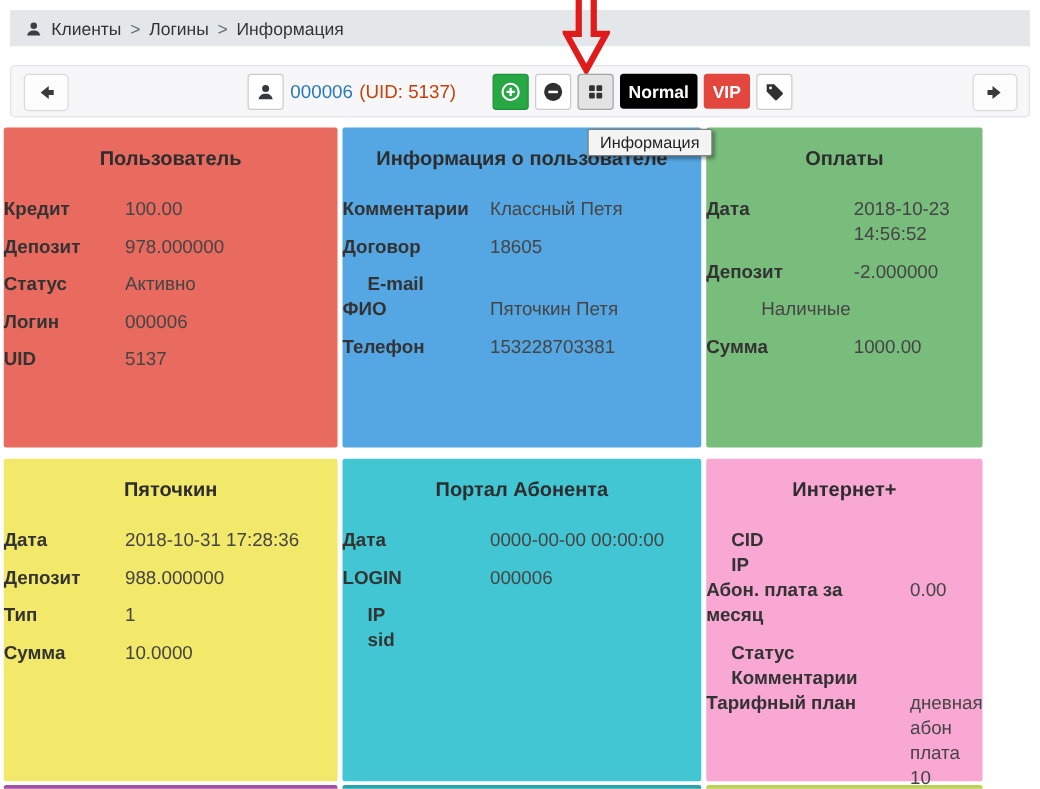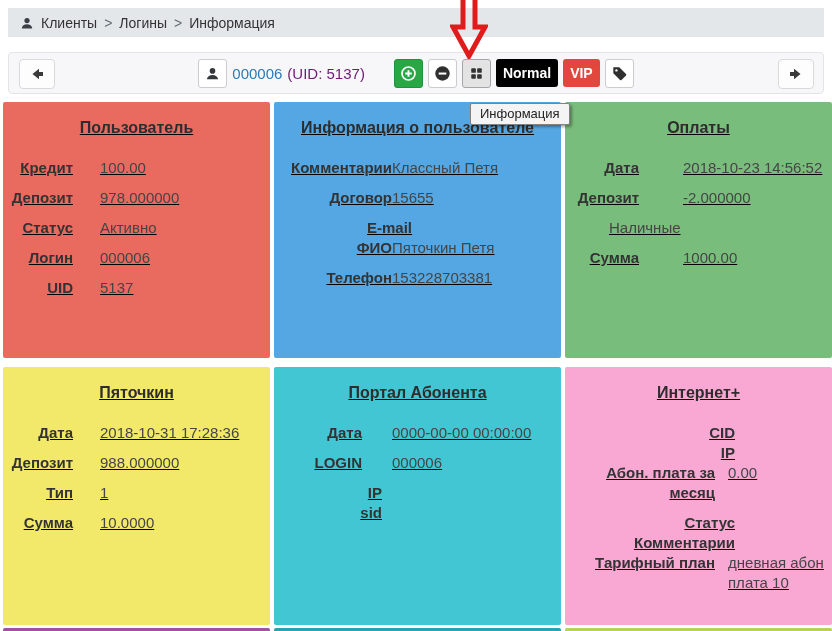--- a/index.html
+++ b/index.html
@@ -47,7 +47,7 @@
   .btn-normal { background:#000000; }
   .btn-vip { background:#e2463c; }
   .login-link { color:#2a7ab9; font-size:15px; text-decoration:none; cursor:pointer; }
-  .uid-text { color:#701a75; font-size:15px; margin-right:24px; }
+  .uid-text { color:#c2410c; font-size:15px; margin-right:24px; }
   
   .annot-arrow { position:absolute; left:450px; top:0; z-index:60; pointer-events:none; }
   

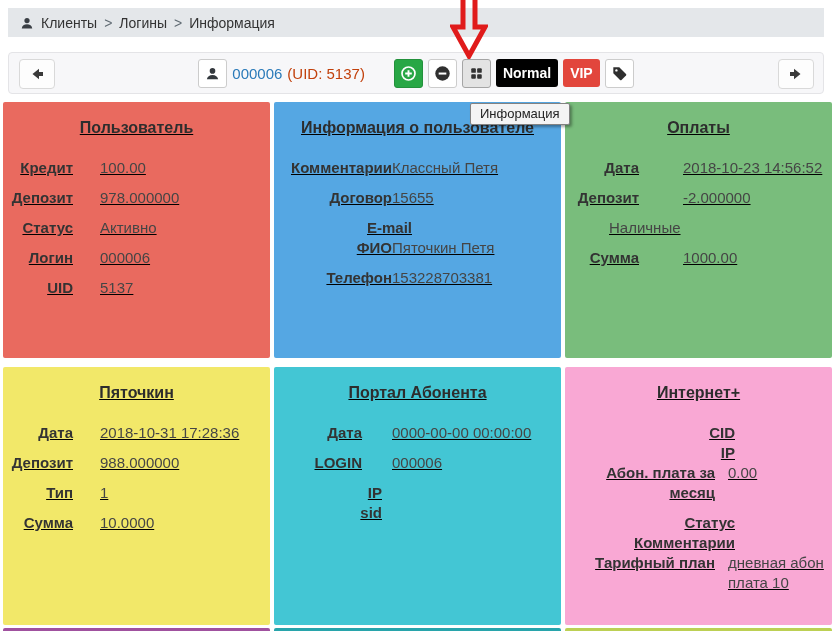--- a/index.html
+++ b/index.html
@@ -58,7 +58,7 @@
     box-shadow:2px 2px 3px rgba(0,0,0,.35);
   }
   
-  .panel { position:absolute; border-radius:2px;text-decoration:underline; }
+  .panel { position:absolute; border-radius:2px; }
   .r0 { top:102px; height:256px; }
   .r1 { top:367px; height:258px; }
   .c0 { left:3px;   width:267px; }

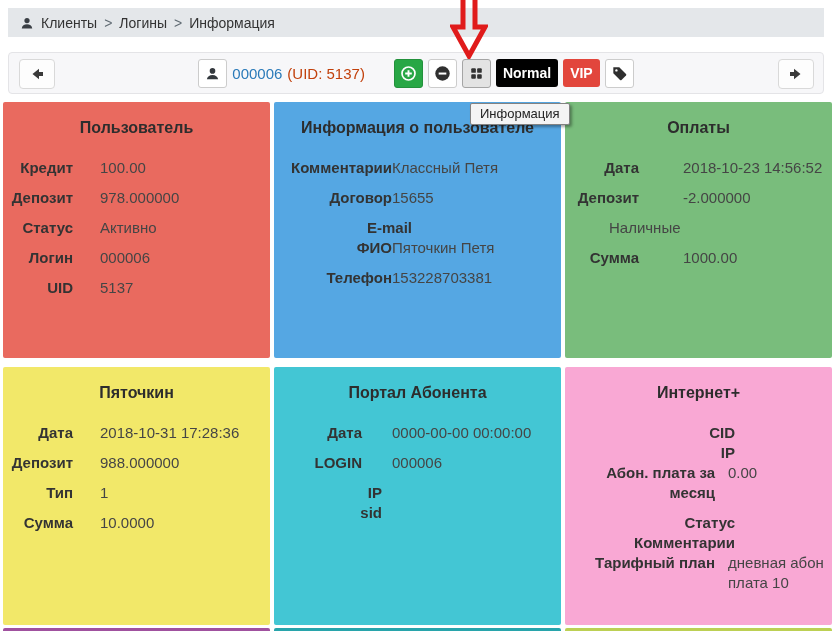--- a/index.html
+++ b/index.html
@@ -63,7 +63,7 @@
   .r1 { top:367px; height:258px; }
   .c0 { left:3px;   width:267px; }
   .c1 { left:274px; width:287px; }
-  .c2 { left:565px; width:267px; }
+  .c2 { left:565px; width:221px; }
   .panel-title {
     text-align:center; font-weight:bold; font-size:16px; color:#2d2d2d;
     margin:17px 0 21px;

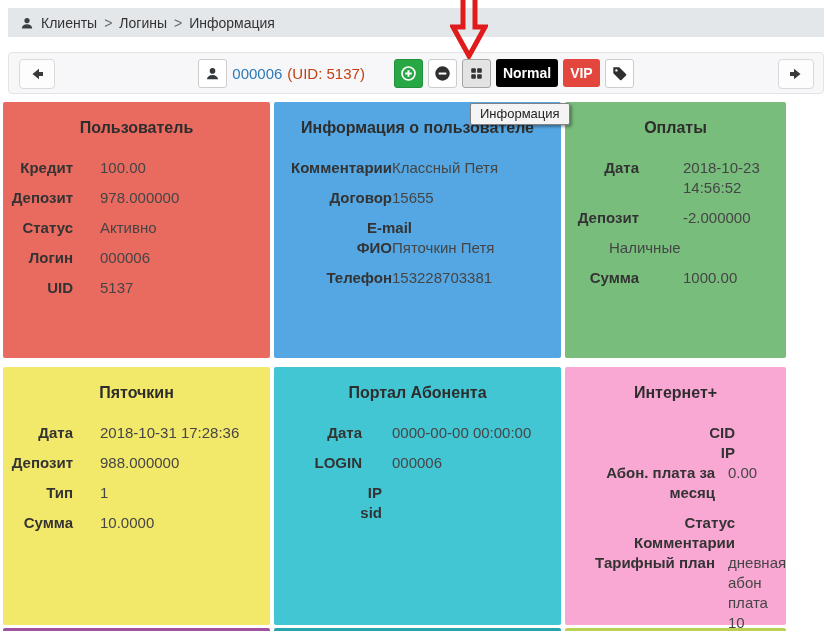--- a/index.html
+++ b/index.html
@@ -70,7 +70,7 @@
   }
   .prow { display:flex; line-height:20px; margin-bottom:10px; font-size:15px; }
   .prow.empty { margin-bottom:0;padding-left:20px; }
-  .lbl { font-weight:bold; color:#333; text-align:right; flex-shrink:0; }
+  .lbl { font-weight:bold; color:#333; flex-shrink:0; }
   .val { color:#454545; }
   .p0 .lbl, .p3 .lbl { width:70px; }
   .p0 .val, .p3 .val { margin-left:27px; }

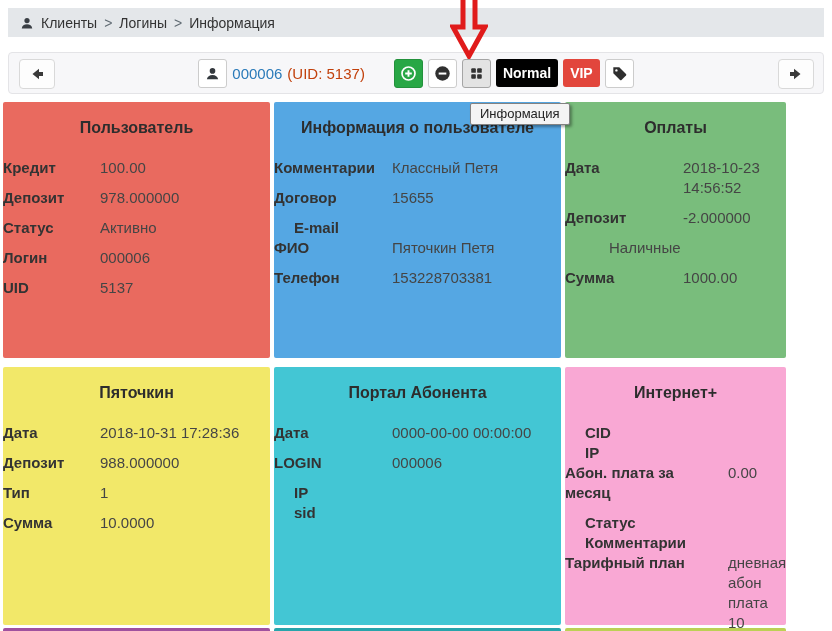--- a/index.html
+++ b/index.html
@@ -210,7 +210,7 @@
       </div>
       <div class="prow">
         <div class="lbl">Договор</div>
-        <div class="val">15655</div>
+        <div class="val">18605</div>
       </div>
       <div class="prow empty">
         <div class="lbl">E-mail</div>

